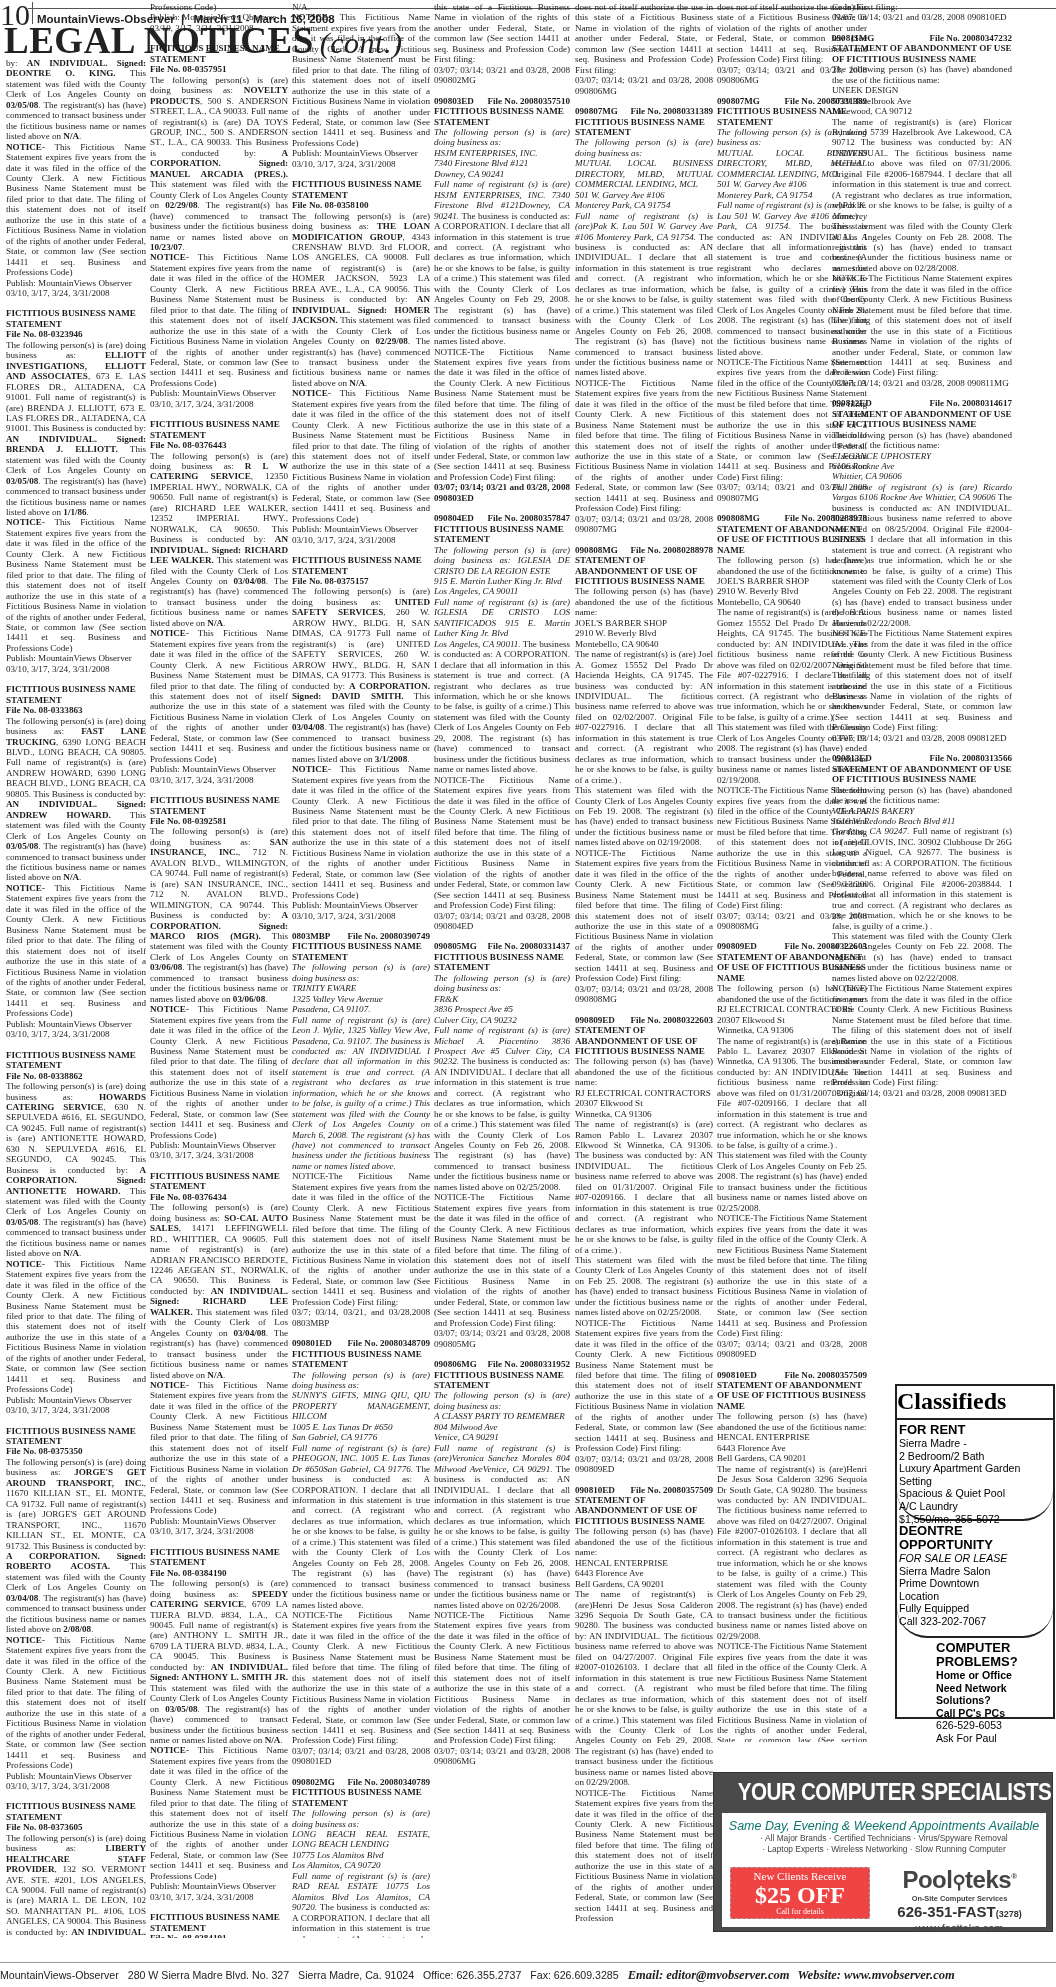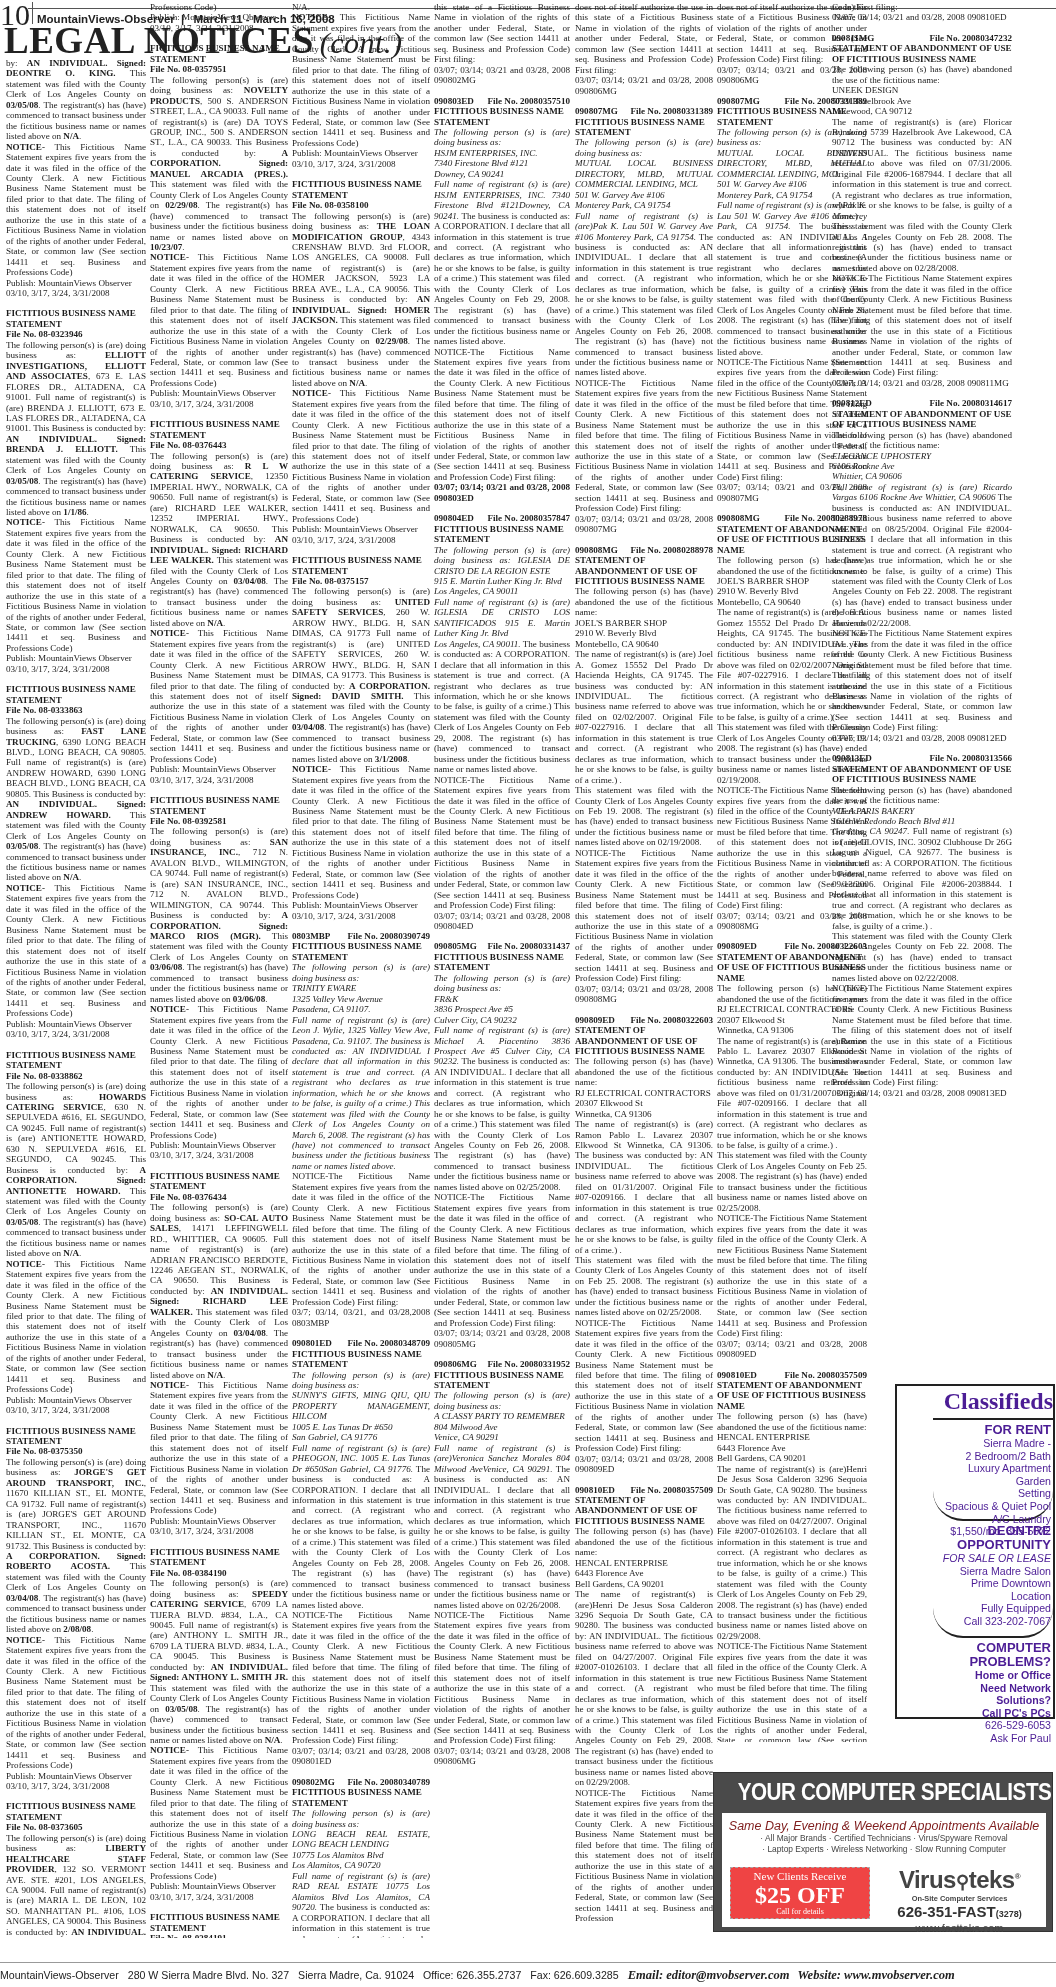--- a/index.html
+++ b/index.html
@@ -31,7 +31,7 @@
   #col7 { left: 832px; top: 2px; width: 180px; height: 1385px; }
 
   
-  .classifieds { position: absolute; left: 895px; top: 1384px; width: 160px; height: 335px; border: 2px solid #222; font-family: "Liberation Sans", sans-serif; text-align: right; color: #4c1d95; padding-left: 36px; }
+  .classifieds { position: absolute; left: 895px; top: 1384px; width: 160px; height: 335px; border: 2px solid #222; font-family: "Liberation Sans", sans-serif; text-align: left; color: #000000; }
   .classifieds .ctitle { font-family: "Liberation Serif", serif; font-weight: bold; font-size: 24px; line-height: 30px; border-bottom: 2px solid #222; height: 34px; }
   .cad { border-bottom: 2px solid #222; padding: 3px 2px; border-radius: 30px; }
   .cad:last-child { border-bottom: none; }

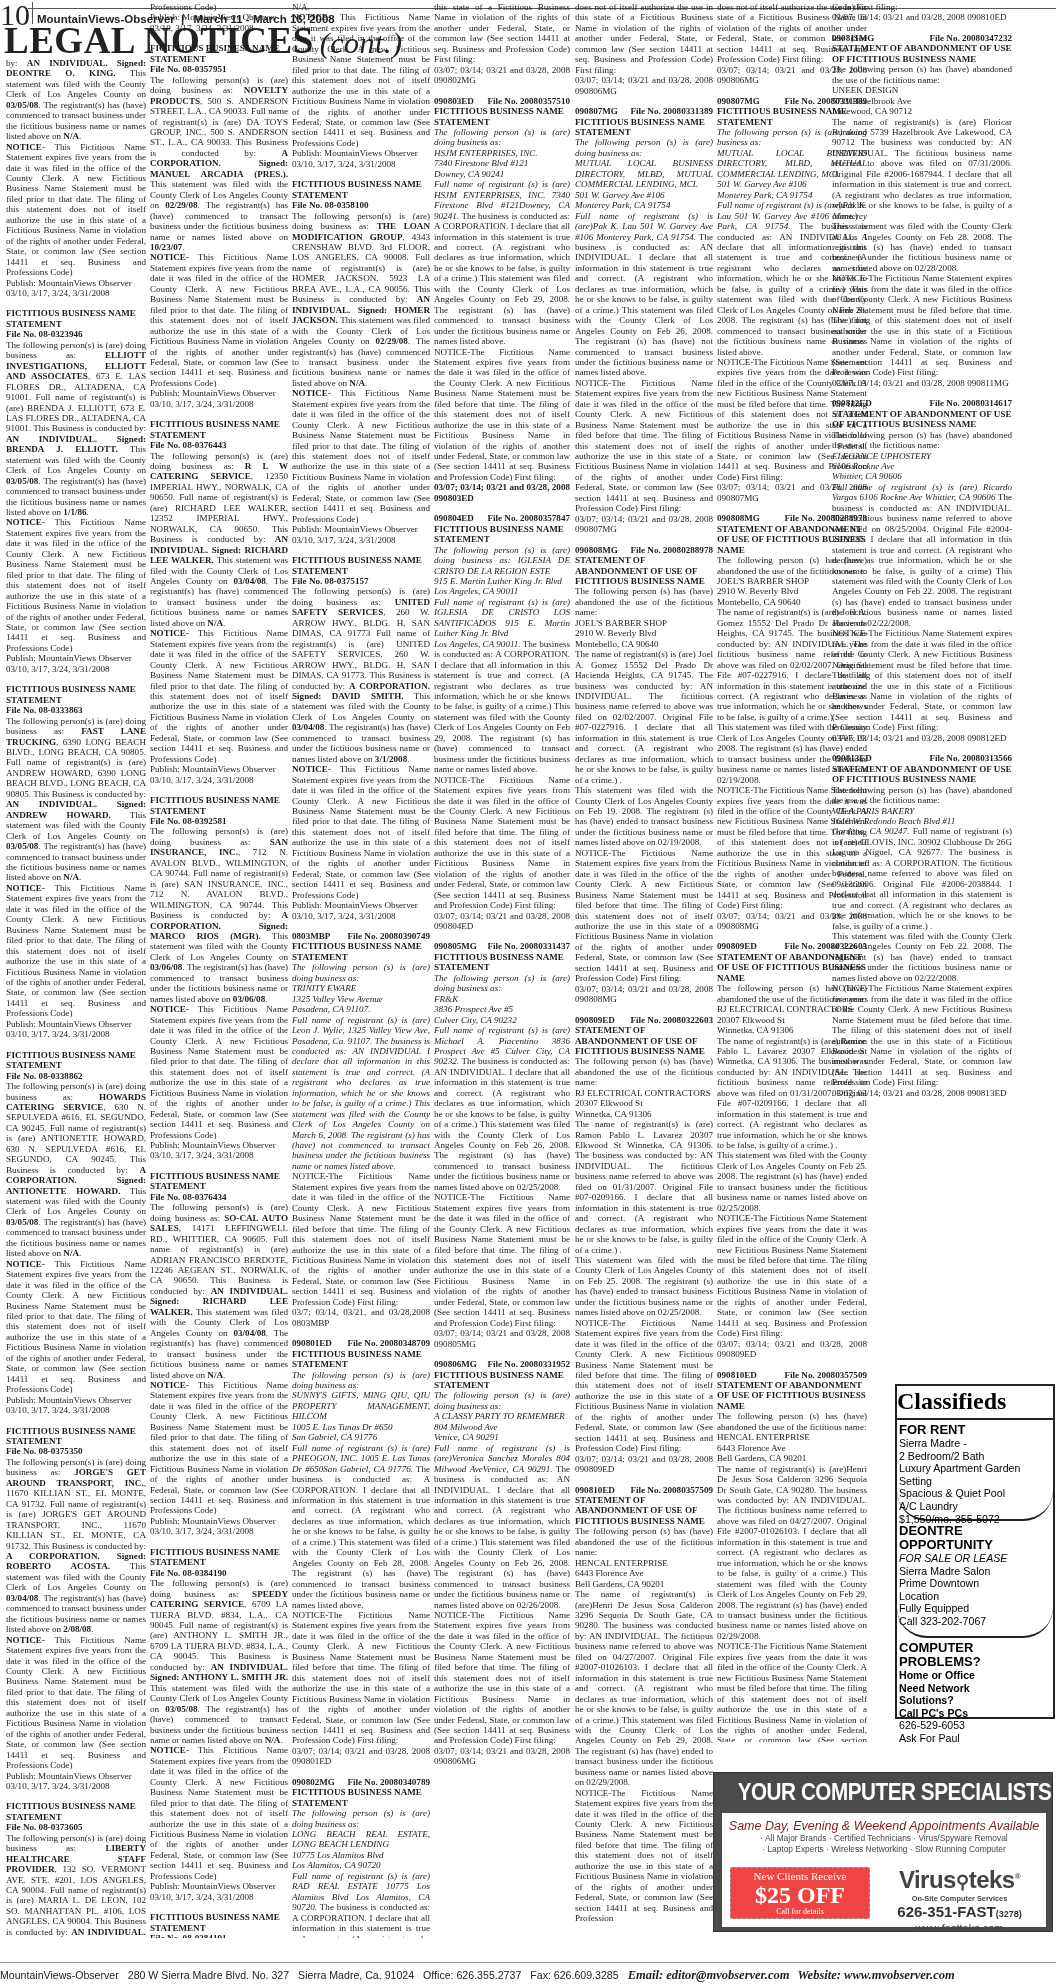--- a/index.html
+++ b/index.html
@@ -34,7 +34,7 @@
   .classifieds { position: absolute; left: 895px; top: 1384px; width: 160px; height: 335px; border: 2px solid #222; font-family: "Liberation Sans", sans-serif; text-align: left; color: #000000; }
   .classifieds .ctitle { font-family: "Liberation Serif", serif; font-weight: bold; font-size: 24px; line-height: 30px; border-bottom: 2px solid #222; height: 34px; }
   .cad { border-bottom: 2px solid #222; padding: 3px 2px; border-radius: 30px; }
-  .cad:last-child { border-bottom: none; }
+  .cad:last-child { border-bottom: none; margin-left: 37px; }
   .cad .big { font-weight: bold; font-size: 13px; line-height: 14px; }
   .cad .line { font-size: 10.6px; line-height: 12.6px; }
   .cad .ital { font-style: italic; font-size: 10.6px; line-height: 12.6px; }

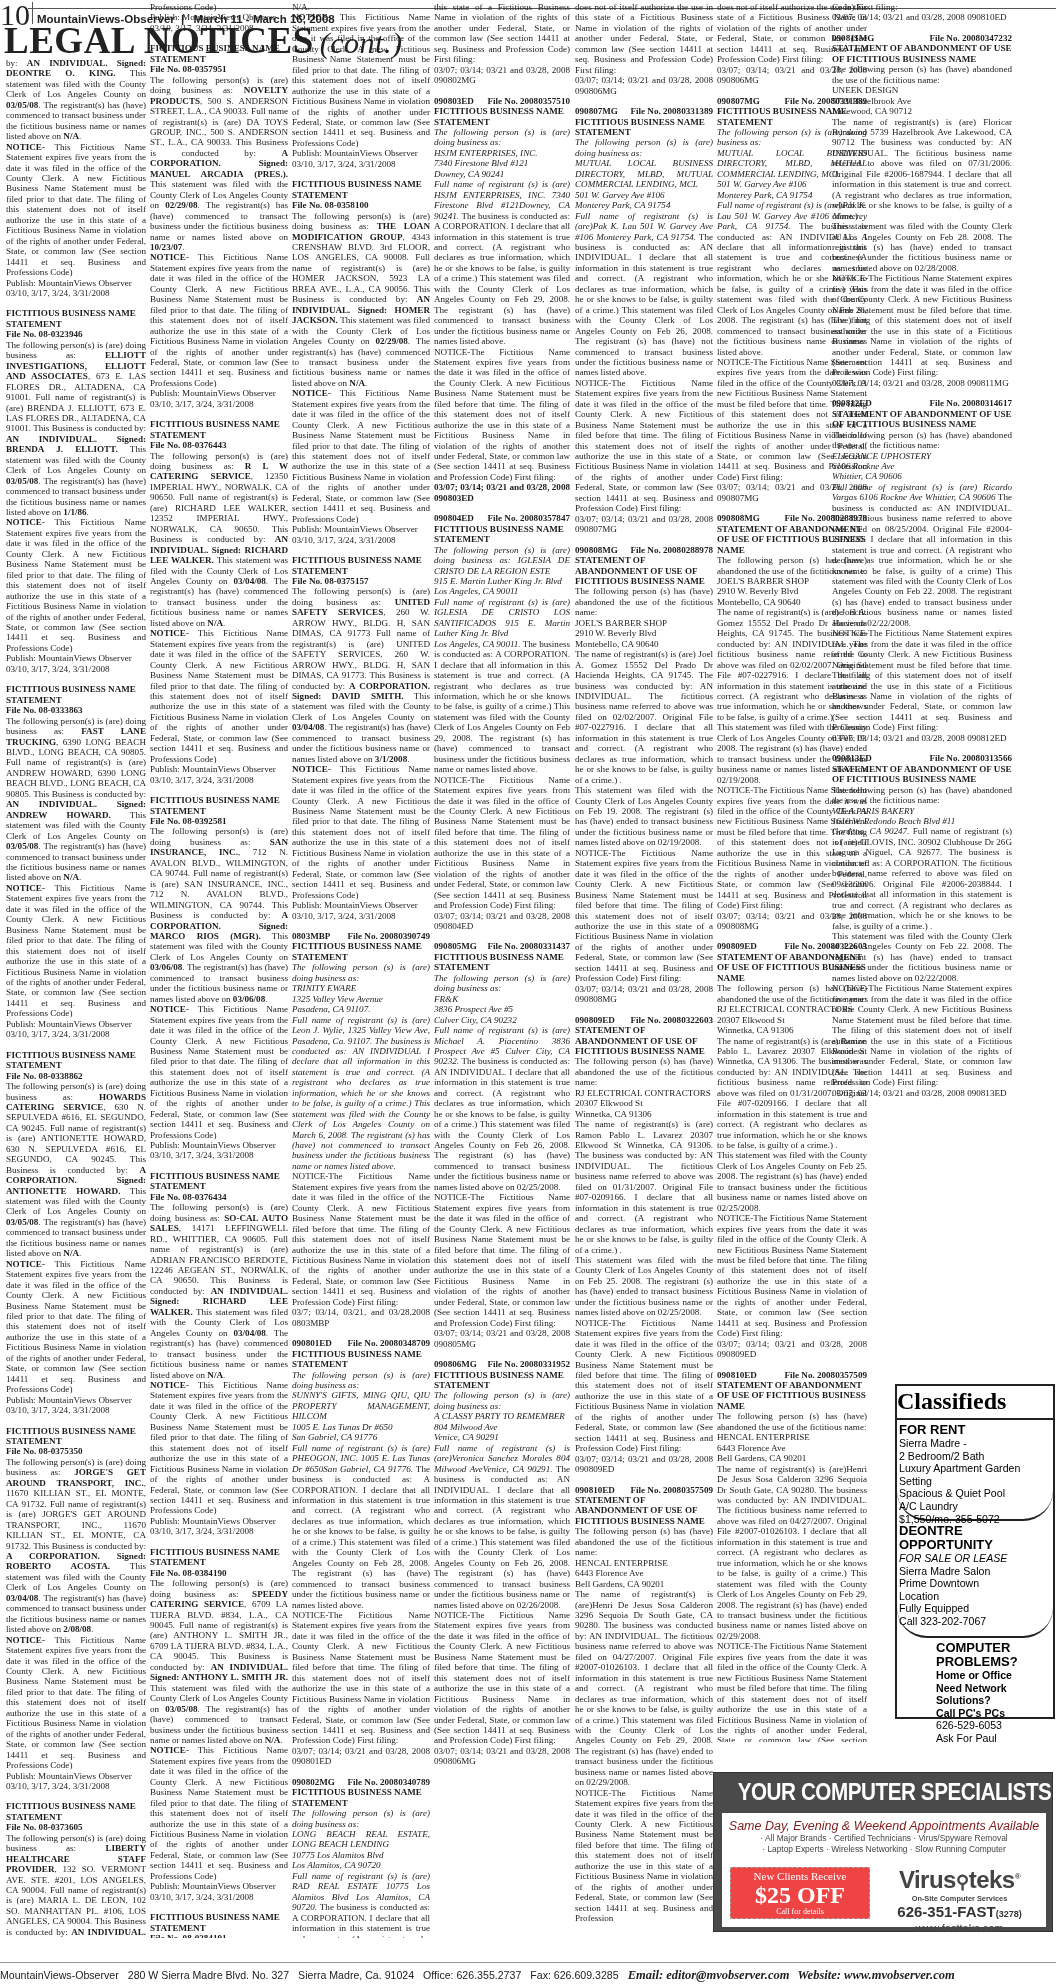--- a/index.html
+++ b/index.html
@@ -46,7 +46,7 @@
   .bigad { position: absolute; left: 713px; top: 1772px; width: 340px; height: 160px; background: #4a4a4a; border: 1px solid #333; }
   .bigad .adtitle { font-family: "Liberation Sans", sans-serif; font-weight: bold; font-size: 24px; line-height: 38px; color: #fff; text-align: center; letter-spacing: -0.5px; transform: scaleX(0.86); transform-origin: center; white-space: nowrap; }
   .bigad .inner { position: absolute; left: 8px; top: 40px; width: 324px; height: 114px; background: #fff; }
-  .bigad .tag { font-family: "Liberation Sans", sans-serif; font-style: italic; font-size: 12.5px; color: #7f1d1d; text-align: center; margin-top: 6px; white-space: nowrap; }
+  .bigad .tag { font-family: "Liberation Sans", sans-serif; font-style: italic; font-size: 12.5px; color: #0f766e; text-align: center; margin-top: 6px; white-space: nowrap; }
   .bigad .feat { font-family: "Liberation Sans", sans-serif; font-size: 8.4px; color: #444; text-align: center; line-height: 11px; white-space: nowrap; }
   .bigad .coupon { position: absolute; left: 8px; top: 54px; width: 140px; height: 52px; background: #ef4444; border: 1px dashed #aaa; color: #fff; text-align: center; font-family: "Liberation Serif", serif; }
   .coupon .c1 { font-size: 11px; line-height: 13px; margin-top: 2px; }

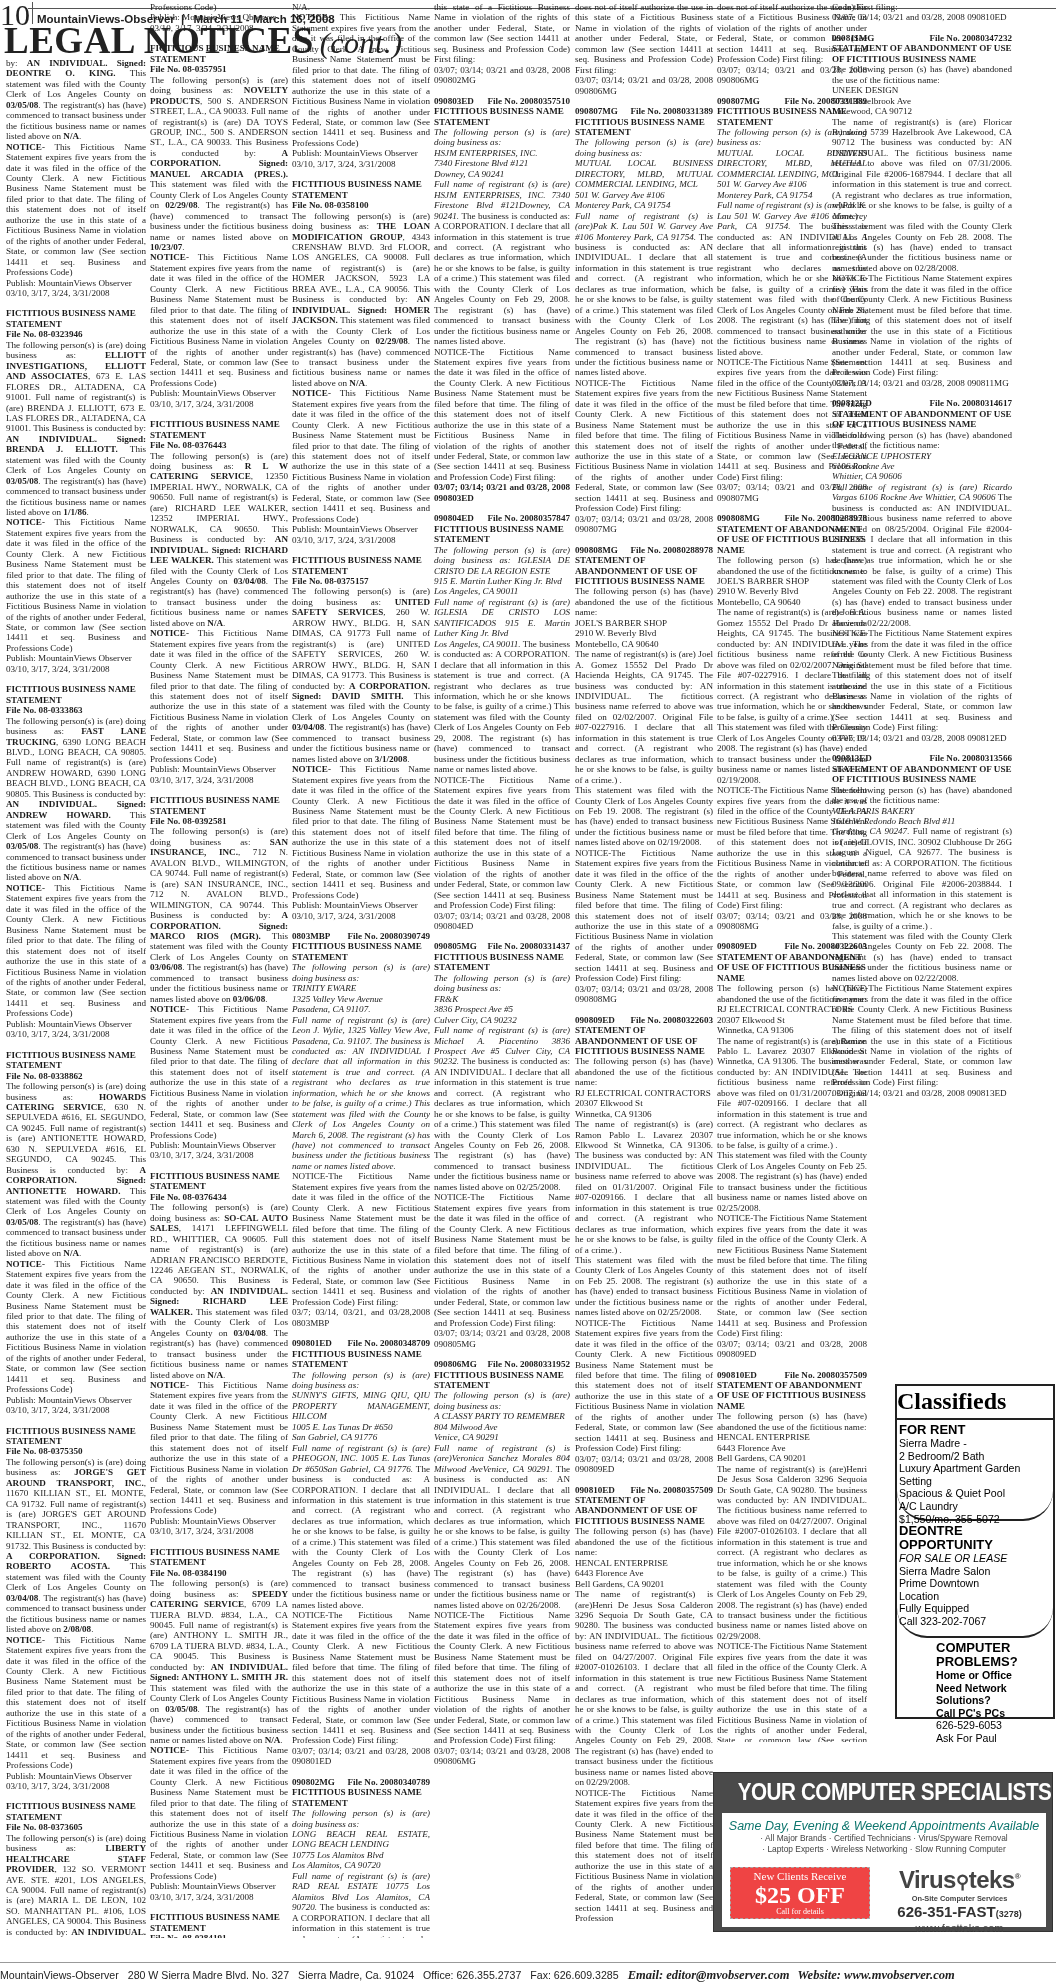--- a/index.html
+++ b/index.html
@@ -354,7 +354,7 @@
     </div>
     <div class="brand">
       <div class="logo">
-        <span>Virus</span><span class="fig">⚲</span><span>teks</span><sup style="font-size:8px">®</sup>
+        <span>Pool</span><span class="fig">⚲</span><span>teks</span><sup style="font-size:8px">®</sup>
       </div>
       <div class="sub">On-Site Computer Services</div>
       <div class="phone"><span>626-351-FAST</span><small>(3278)</small></div>

